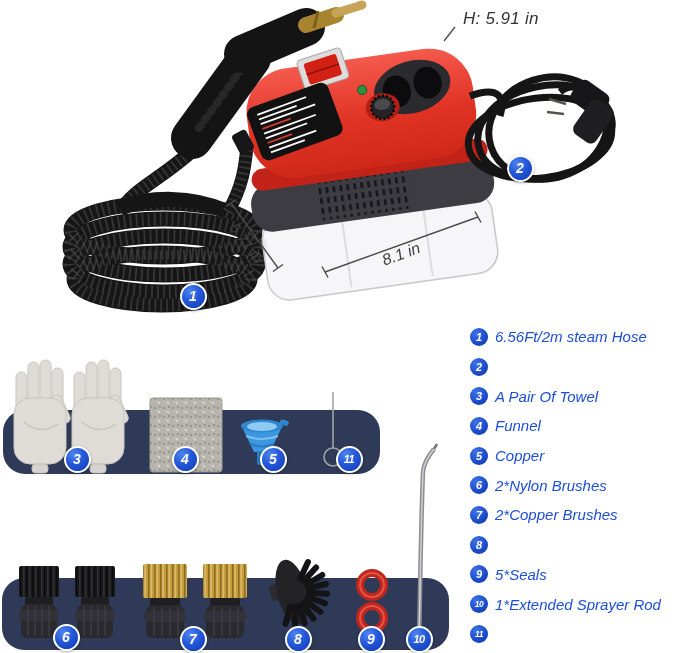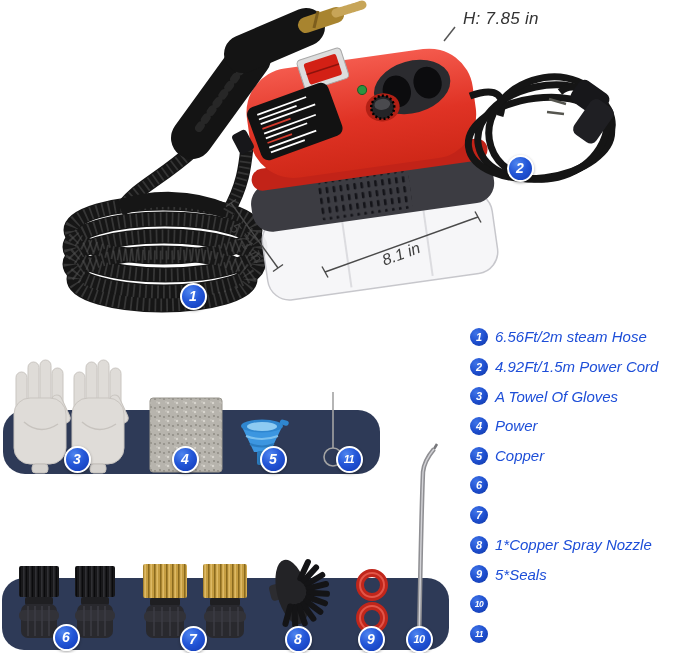--- a/index.html
+++ b/index.html
@@ -280,7 +280,7 @@
     </g>
   </svg>
 
-  <div class="hlabel">H: 7.85 in</div>
+  <div class="hlabel">H: 5.91 in</div>
 
   <div class="co" style="left:179.5px;top:282.5px;">1</div>
   <div class="co" style="left:506.5px;top:154.5px;">2</div>

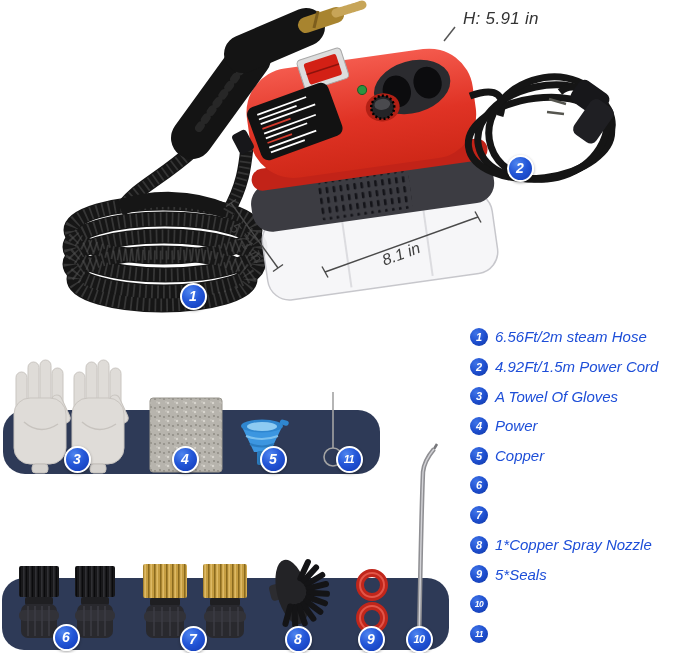--- a/index.html
+++ b/index.html
@@ -301,7 +301,6 @@
     </div>
     <div class="row">
       <span class="lnum">2</span>
-      <span class="ltext">4.92Ft/1.5m Power Cord</span>
     </div>
     <div class="row">
       <span class="lnum">3</span>

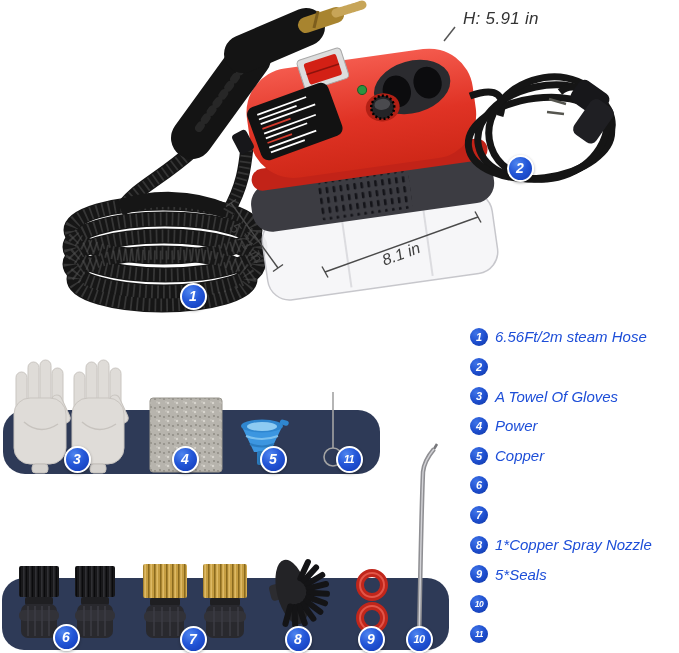--- a/index.html
+++ b/index.html
@@ -304,7 +304,7 @@
     </div>
     <div class="row">
       <span class="lnum">3</span>
-      <span class="ltext">A Towel Of Gloves</span>
+      <span class="ltext">A Pair Of Towel</span>
     </div>
     <div class="row">
       <span class="lnum">4</span>

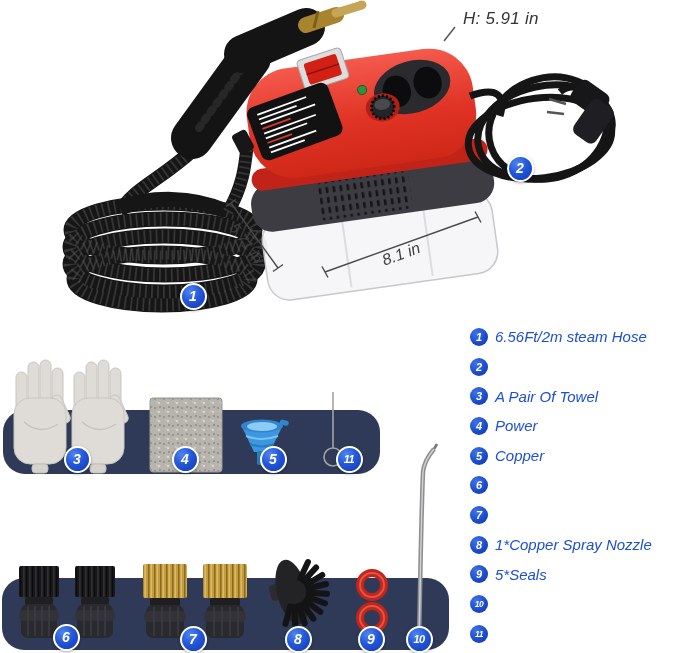--- a/index.html
+++ b/index.html
@@ -308,7 +308,7 @@
     </div>
     <div class="row">
       <span class="lnum">4</span>
-      <span class="ltext">Power</span>
+      <span class="ltext">Funnel</span>
     </div>
     <div class="row">
       <span class="lnum">5</span>

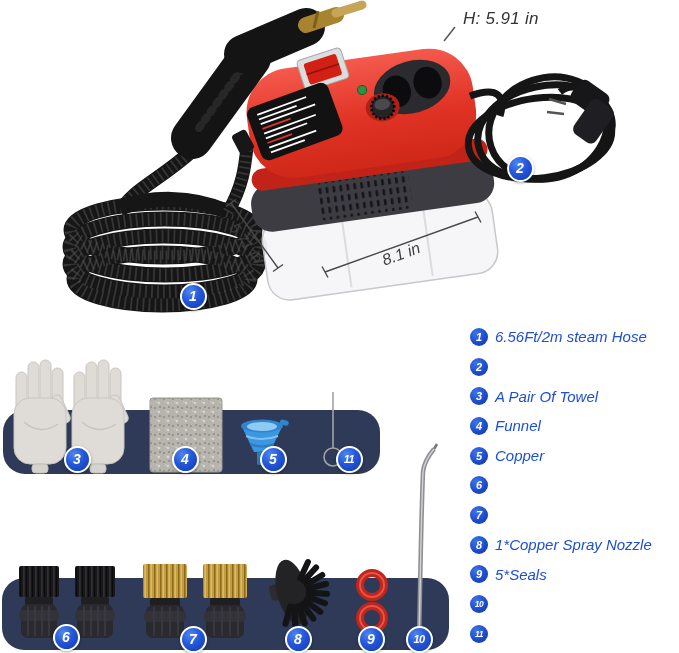--- a/index.html
+++ b/index.html
@@ -316,6 +316,7 @@
     </div>
     <div class="row">
       <span class="lnum">6</span>
+      <span class="ltext">2*Nylon Brushes</span>
     </div>
     <div class="row">
       <span class="lnum">7</span>

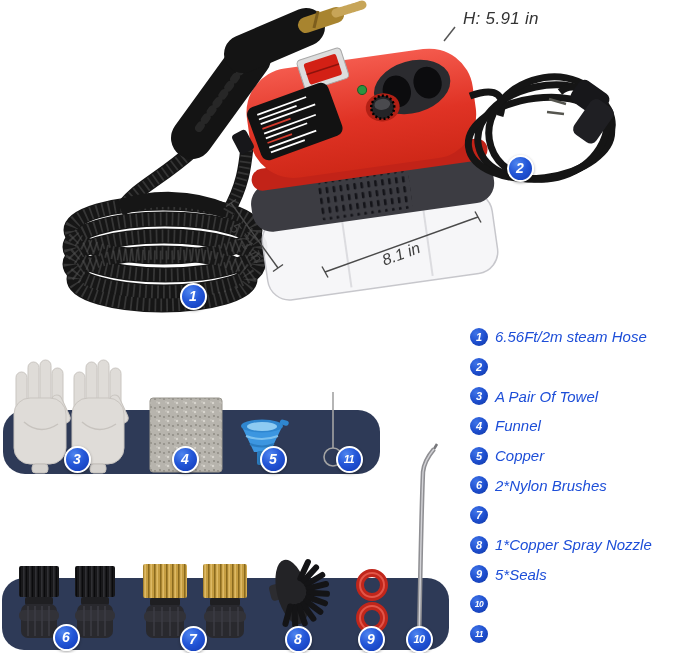--- a/index.html
+++ b/index.html
@@ -320,6 +320,7 @@
     </div>
     <div class="row">
       <span class="lnum">7</span>
+      <span class="ltext">2*Copper Brushes</span>
     </div>
     <div class="row">
       <span class="lnum">8</span>

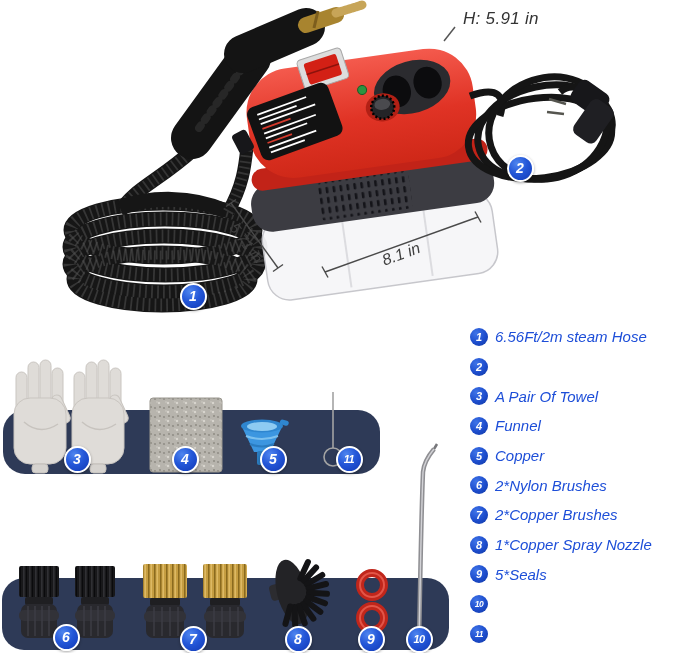--- a/index.html
+++ b/index.html
@@ -324,7 +324,6 @@
     </div>
     <div class="row">
       <span class="lnum">8</span>
-      <span class="ltext">1*Copper Spray Nozzle</span>
     </div>
     <div class="row">
       <span class="lnum">9</span>

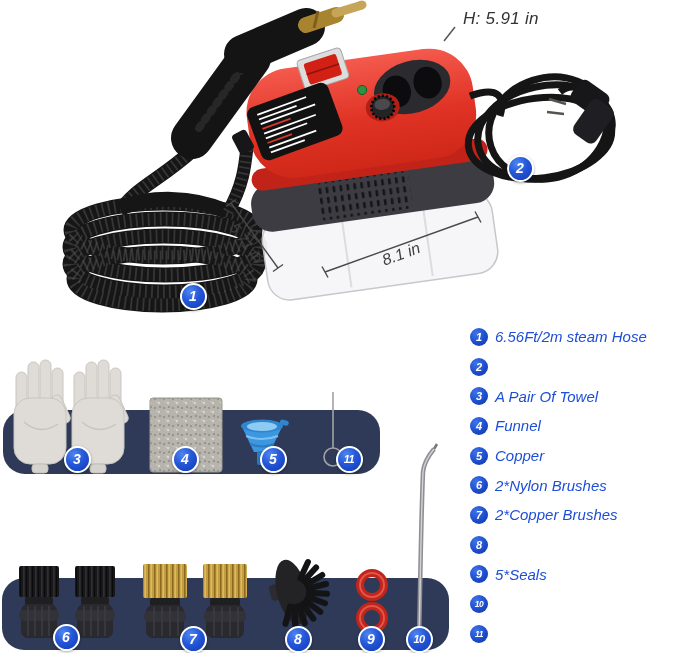--- a/index.html
+++ b/index.html
@@ -331,6 +331,7 @@
     </div>
     <div class="row">
       <span class="lnum two">10</span>
+      <span class="ltext">1*Extended Sprayer Rod</span>
     </div>
     <div class="row">
       <span class="lnum two">11</span>

